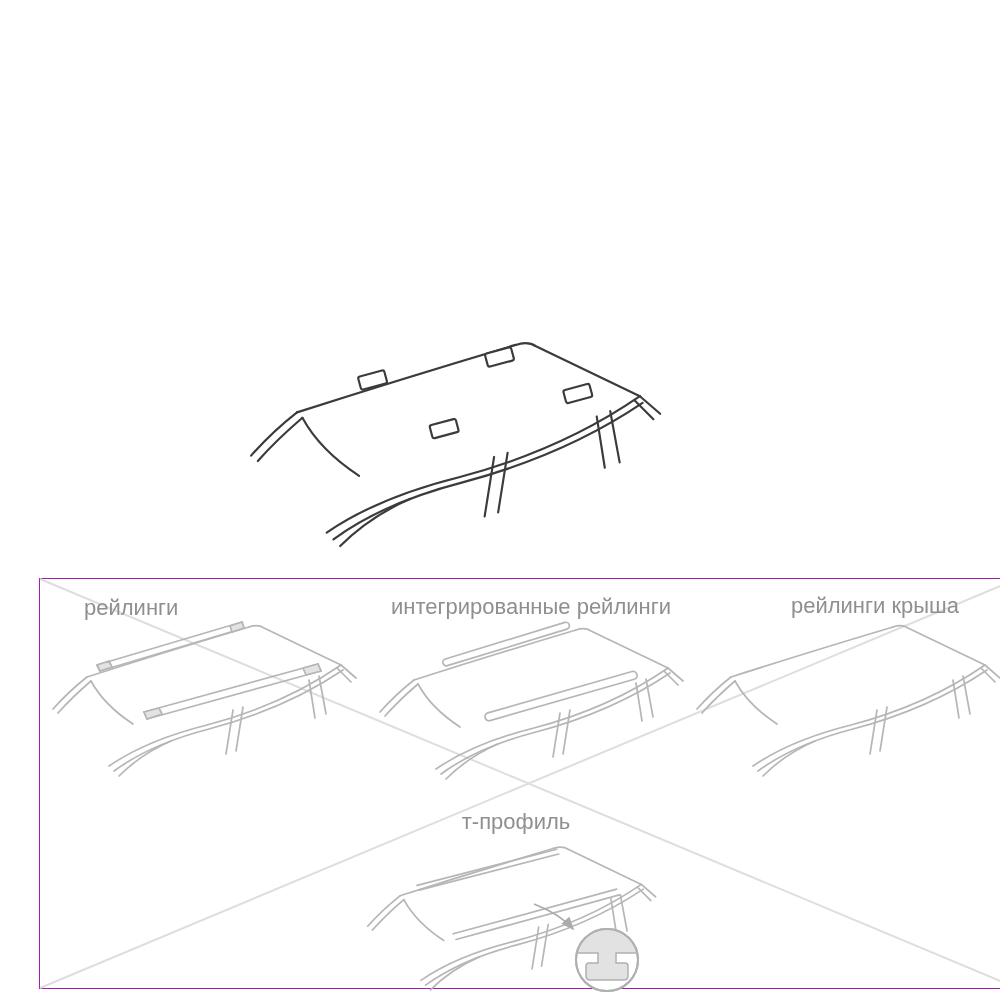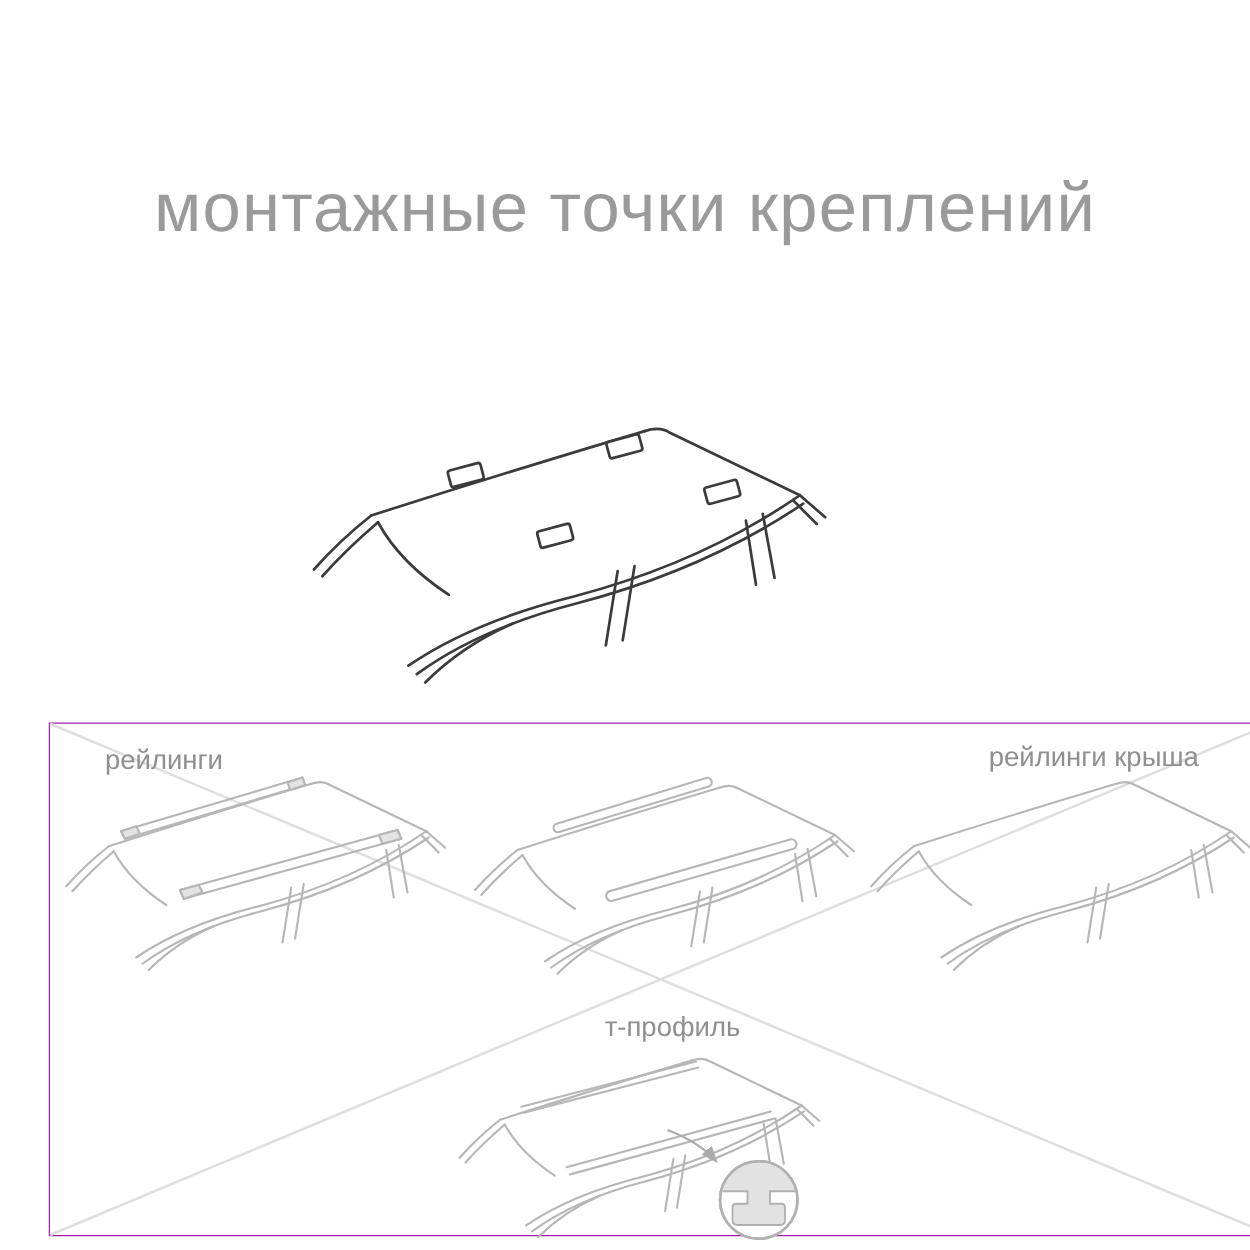--- a/index.html
+++ b/index.html
@@ -29,7 +29,6 @@
 
 <div class="page">
 
-  <h1 class="title">монтажные точки креплений</h1>
 
   <svg class="main-illustration" width="420" height="245" viewBox="0 0 420 245">
     <defs>

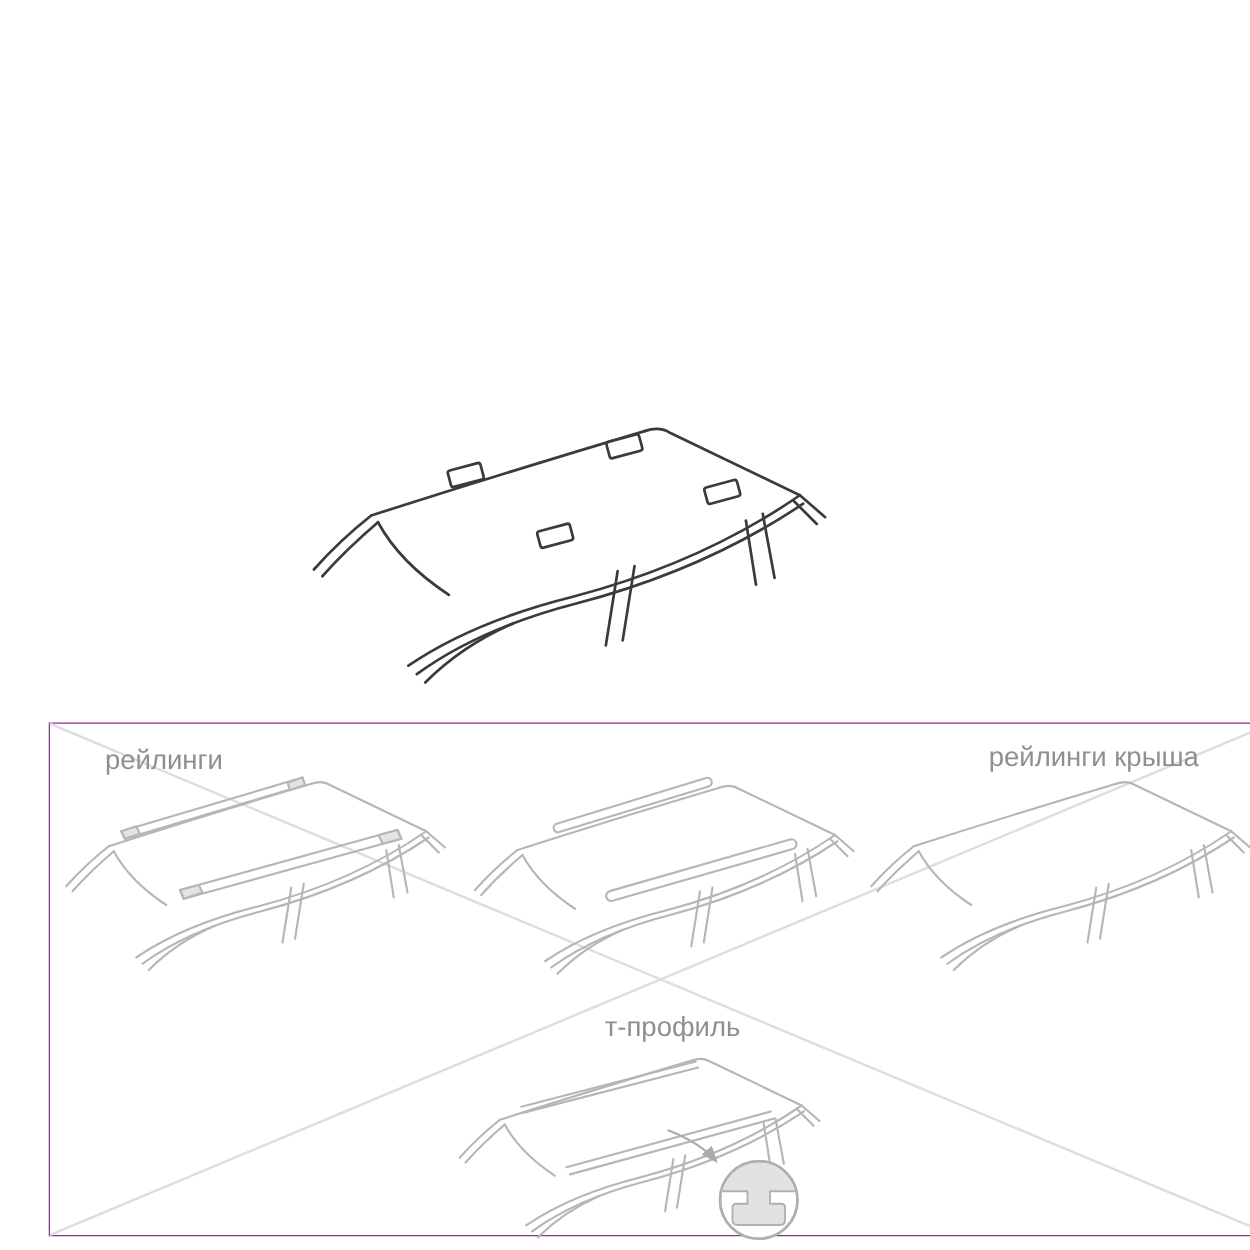--- a/index.html
+++ b/index.html
@@ -111,6 +111,7 @@
     </svg>
 
     <div class="option-label" style="left:44px;top:16px">рейлинги</div>
+    <div class="option-label centered" style="left:491px;top:15px">интегрированные рейлинги</div>
     <div class="option-label centered" style="left:835px;top:14px">рейлинги крыша</div>
     <div class="option-label centered" style="left:498px;top:230px">т-профиль</div>
   </div>

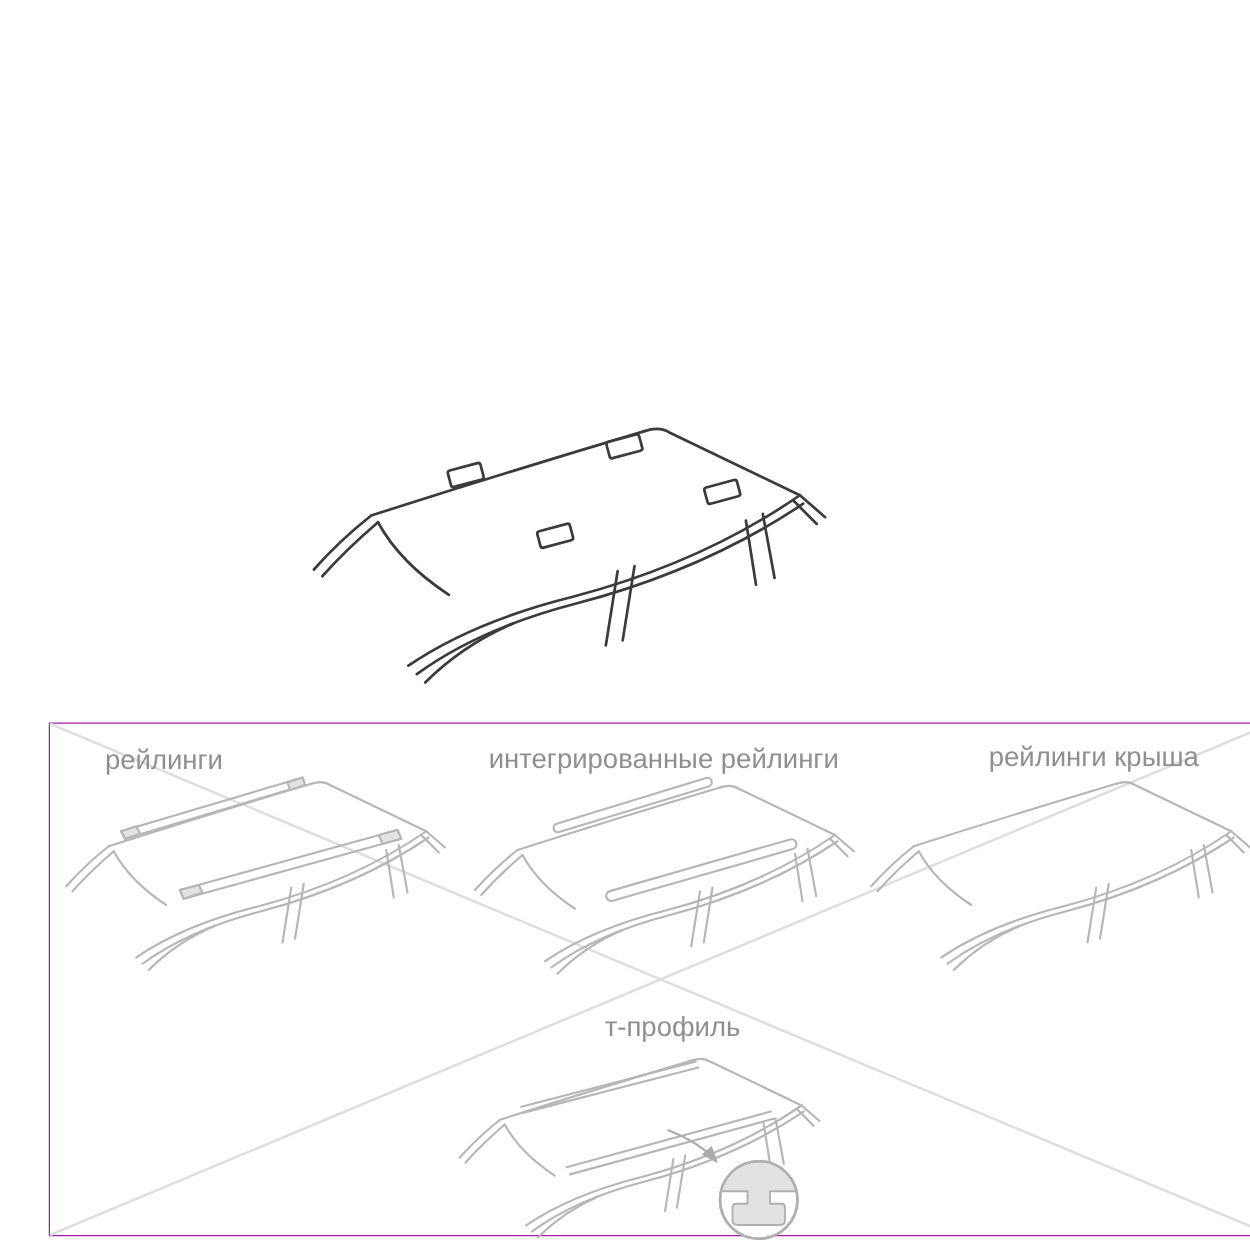--- a/index.html
+++ b/index.html
@@ -113,7 +113,7 @@
     <div class="option-label" style="left:44px;top:16px">рейлинги</div>
     <div class="option-label centered" style="left:491px;top:15px">интегрированные рейлинги</div>
     <div class="option-label centered" style="left:835px;top:14px">рейлинги крыша</div>
-    <div class="option-label centered" style="left:498px;top:230px">т-профиль</div>
+    <div class="option-label centered" style="left:476px;top:230px">т-профиль</div>
   </div>
 
 </div>

